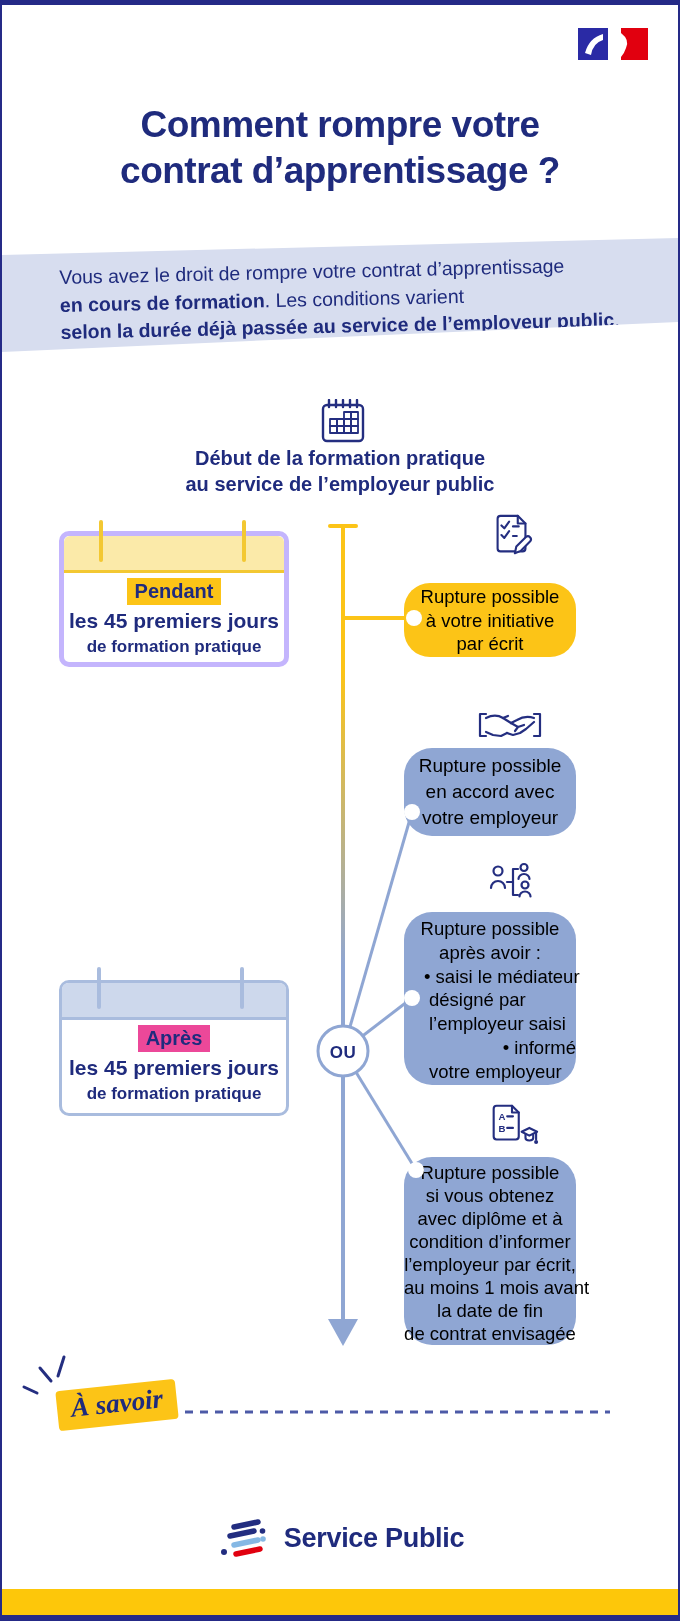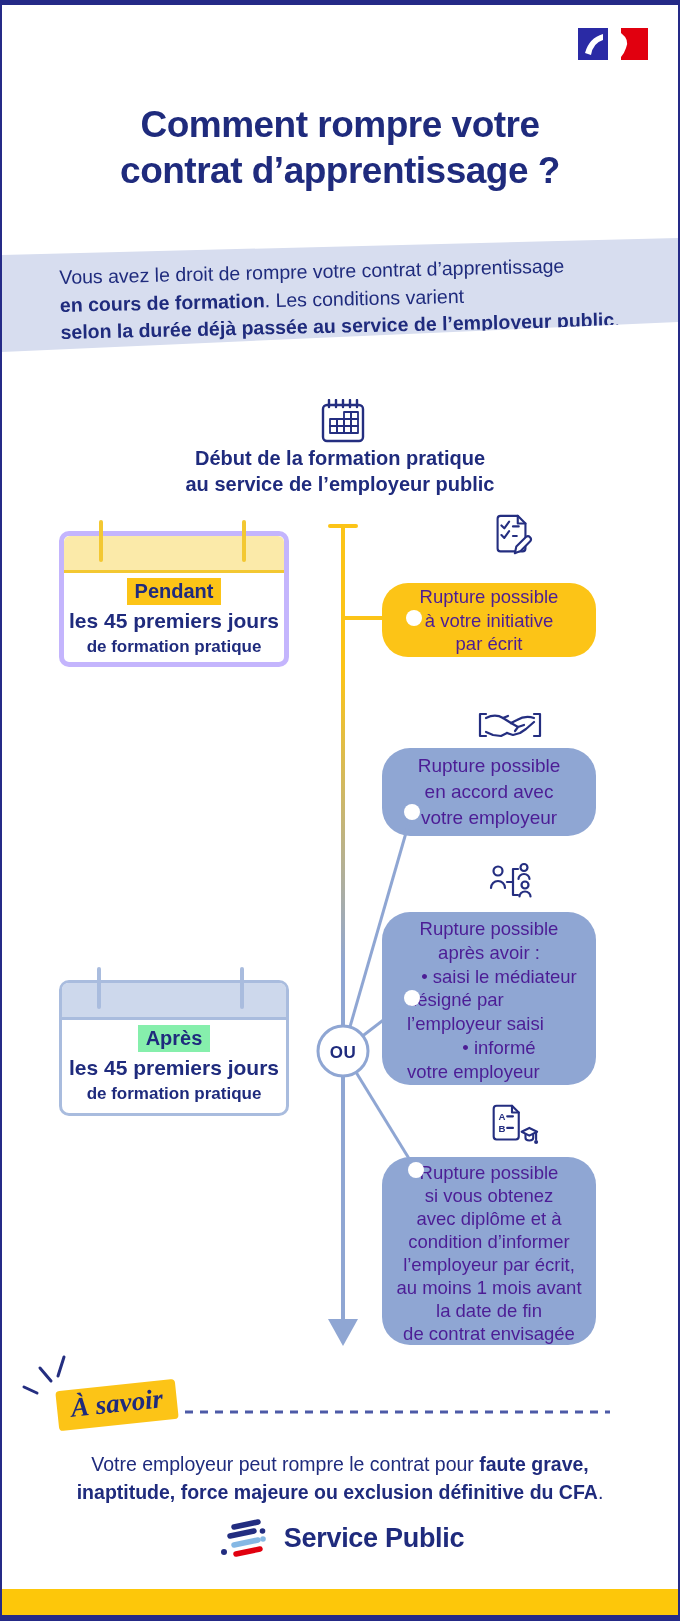--- a/index.html
+++ b/index.html
@@ -41,7 +41,7 @@
   .card-l2{font-size:17px;font-weight:bold;margin-top:4px;}
 
   
-  .obox{left:380px;width:214px;box-sizing:border-box;text-align:center;color:#4c1d95;z-index:1;}
+  .obox{left:402px;width:172px;box-sizing:border-box;text-align:center;color:#000000;z-index:1;}
   .obox div{white-space:nowrap;}
   .obox-initiative{top:578px;height:74px;border-radius:26px;background:#fcc417;
       font-size:18.5px;line-height:23.5px;padding-top:2px;}

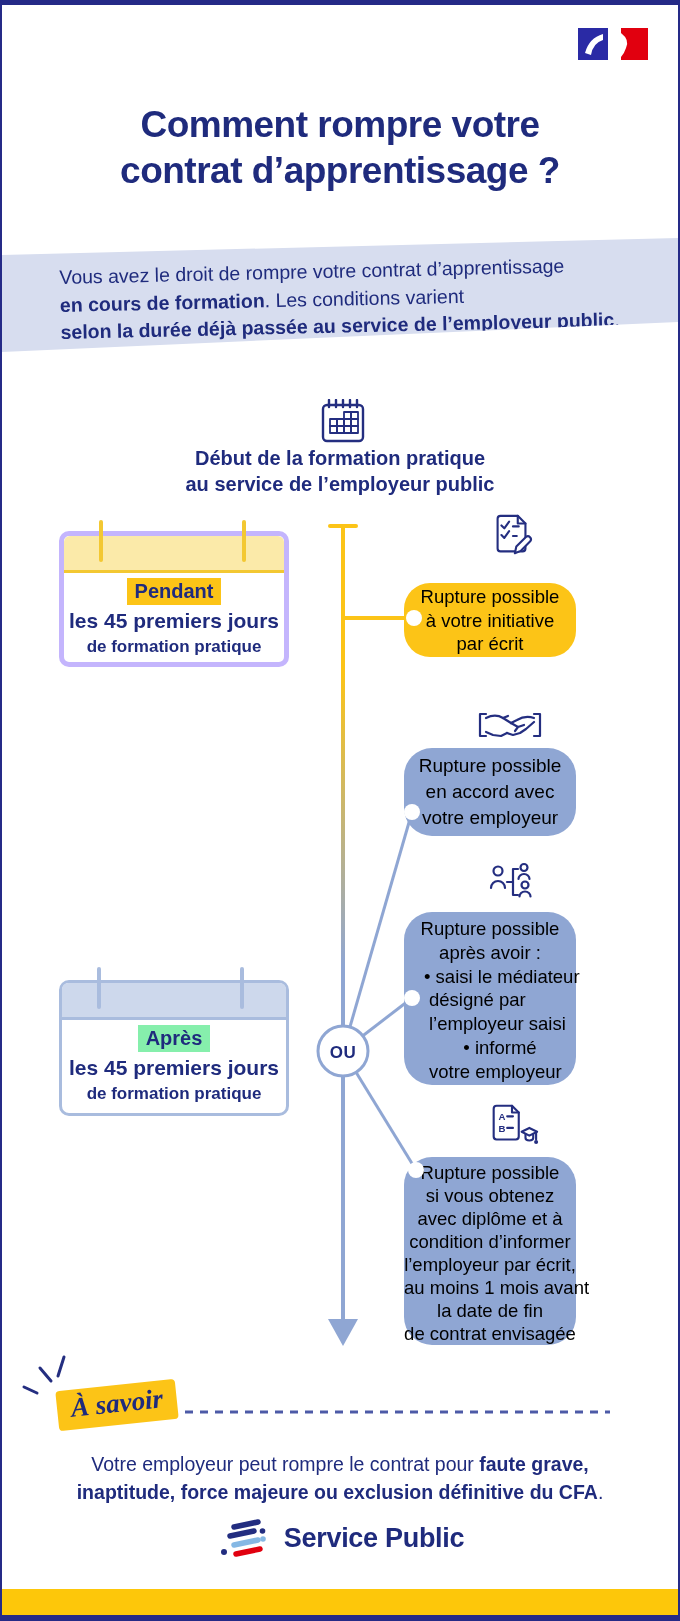--- a/index.html
+++ b/index.html
@@ -51,7 +51,7 @@
       font-size:18.5px;line-height:23.8px;padding-top:5px;}
   .obox-diplome{top:1152px;height:188px;border-radius:28px;background:#8fa6d3;
       font-size:18.5px;line-height:23px;padding-top:4px;}
-  .obox .ln-left{text-align:center;padding-left:20px;}
+  .obox .ln-left{text-align:right;padding-left:20px;}
   .obox .ln-indent{text-align:left;padding-left:25px;}
 
   .icon{z-index:2;}

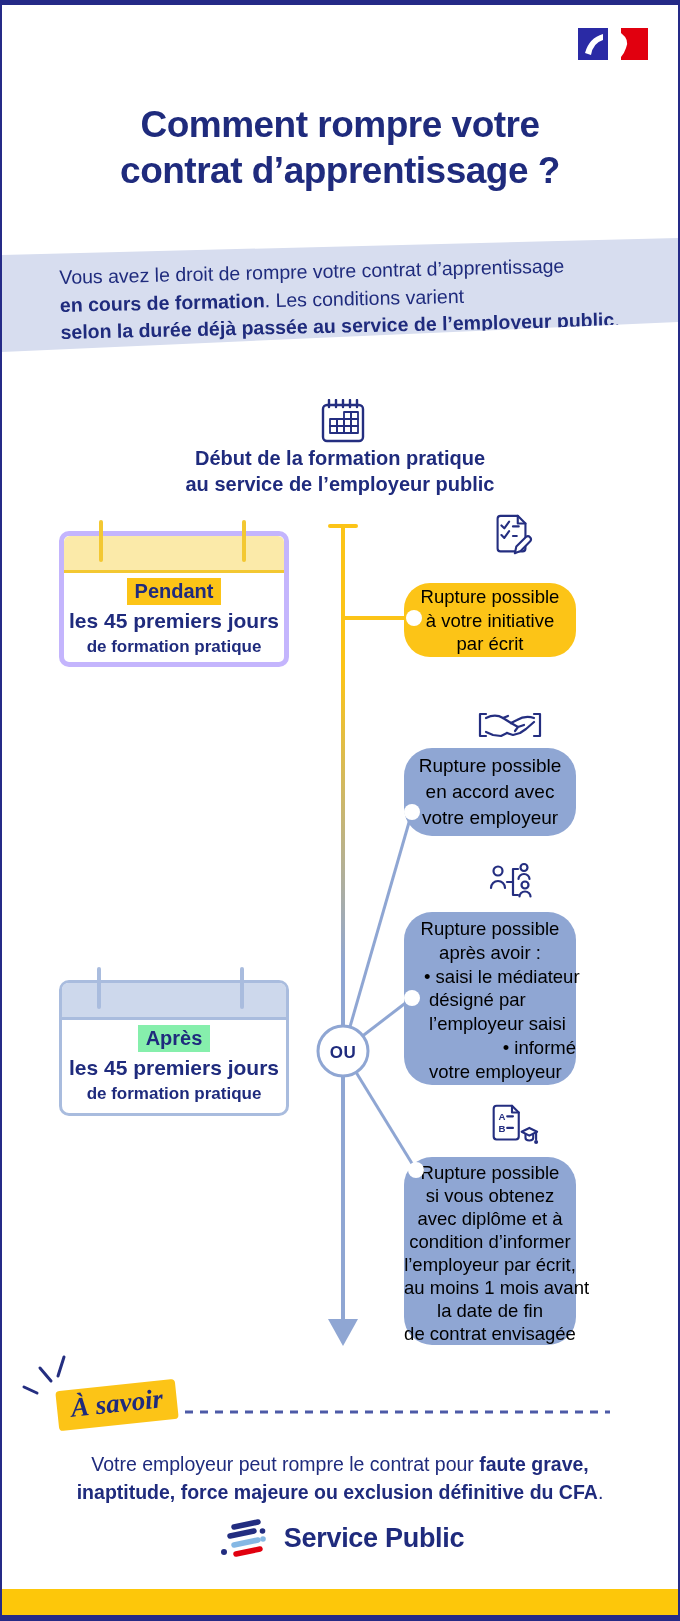--- a/index.html
+++ b/index.html
@@ -36,7 +36,7 @@
   .tick.t1{left:35px;} .tick.t2{left:178px;}
   .hl{display:inline-block;font-size:20px;font-weight:bold;padding:2px 8px;margin-top:5px;}
   .card-pendant .hl{background:#fcc417;}
-  .card-apres .hl{background:#86efac;}
+  .card-apres .hl{background:#ec4899;}
   .card-l1{font-size:21px;font-weight:bold;margin-top:4px;}
   .card-l2{font-size:17px;font-weight:bold;margin-top:4px;}
 

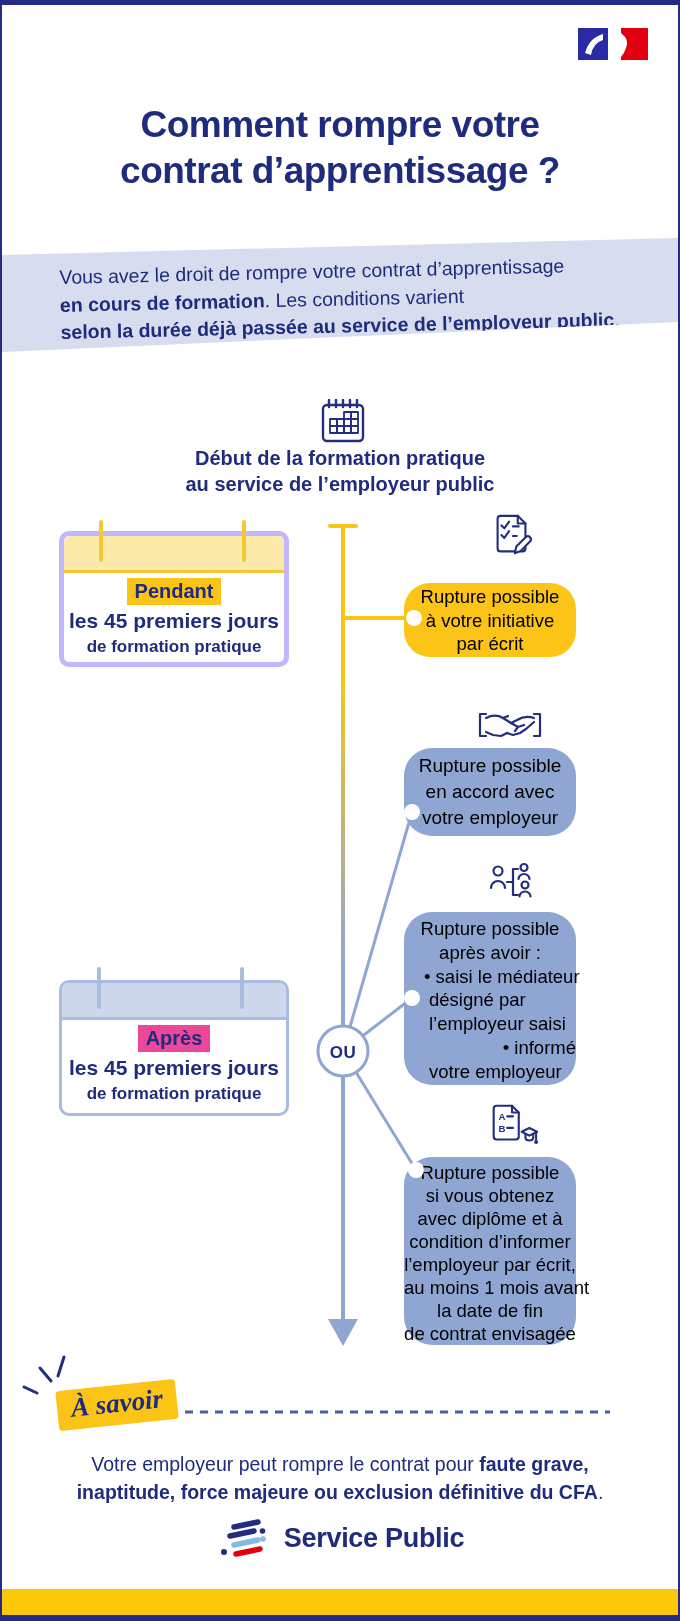--- a/index.html
+++ b/index.html
@@ -257,10 +257,6 @@
   </svg>
 
   <div class="abs savoir-badge">À savoir</div>
-  <div class="abs center note">
-    <div><span>Votre employeur peut rompre le contrat pour </span><b>faute grave,</b></div>
-    <div><b>inaptitude, force majeure ou exclusion définitive du CFA</b><span>.</span></div>
-  </div>
 
   <div class="abs footer">
     <span class="icon">

